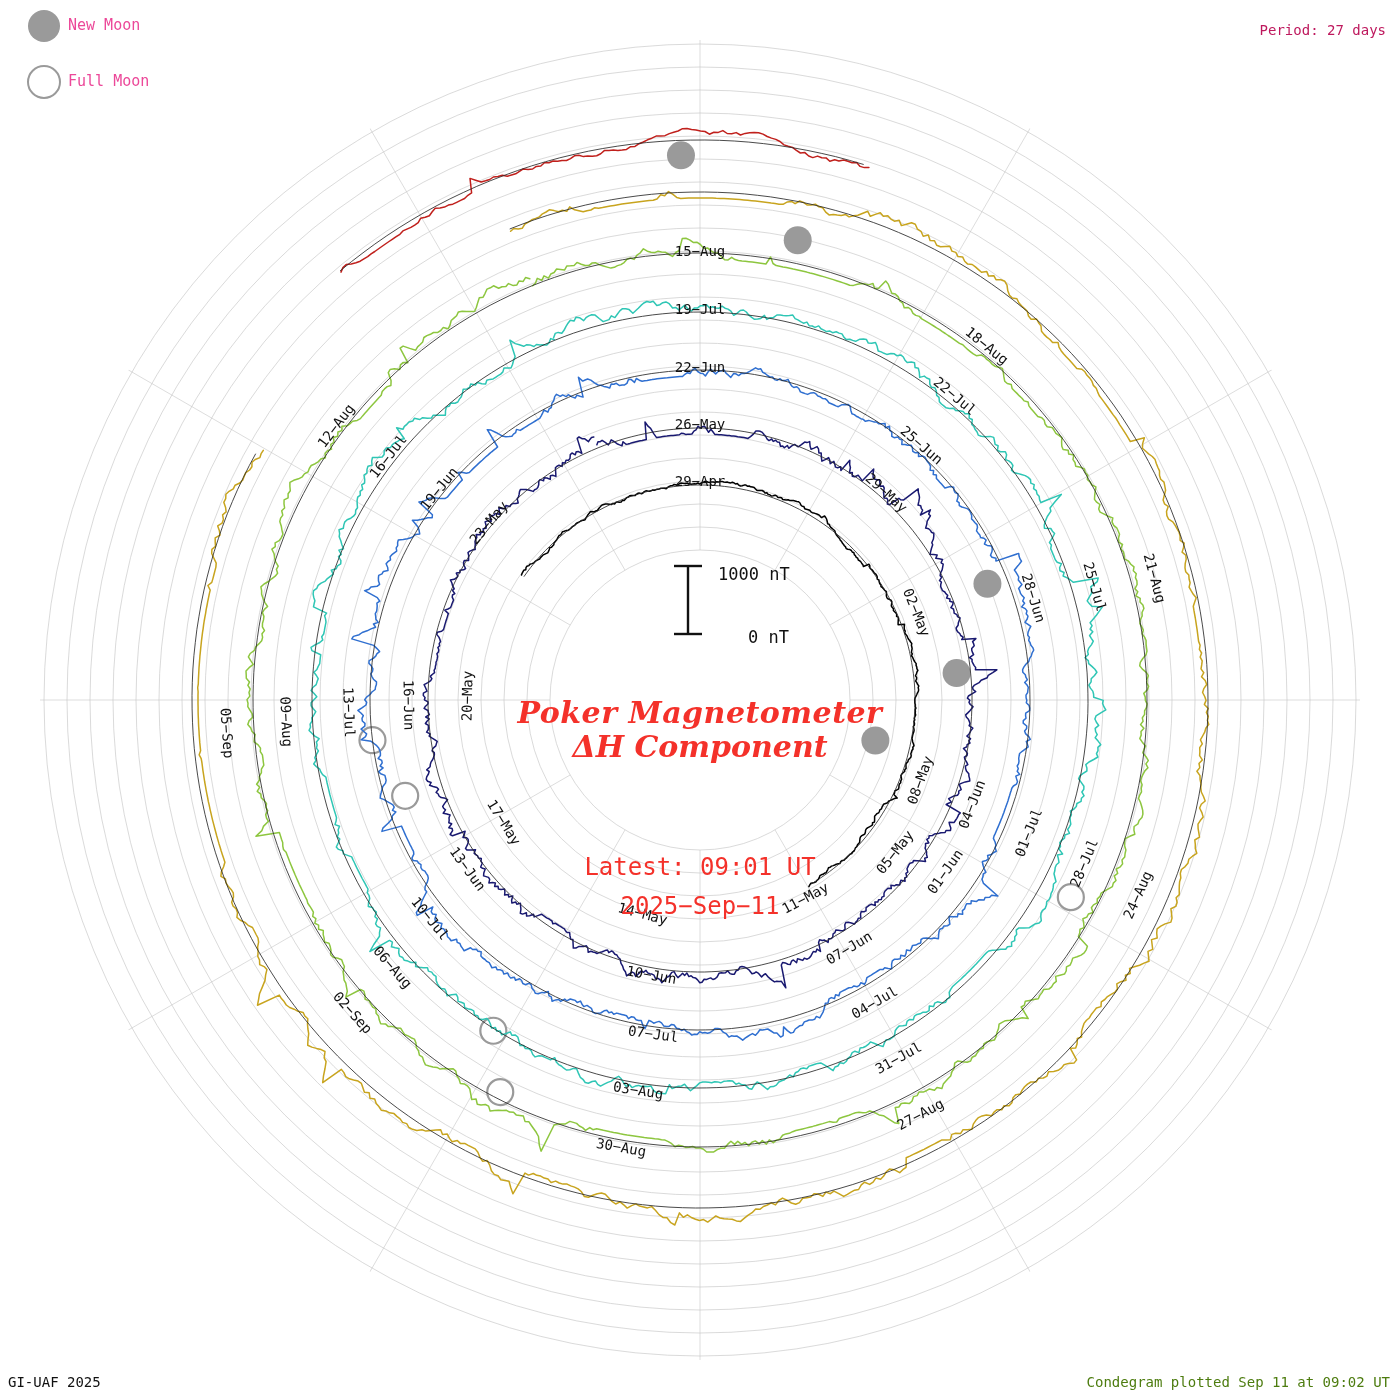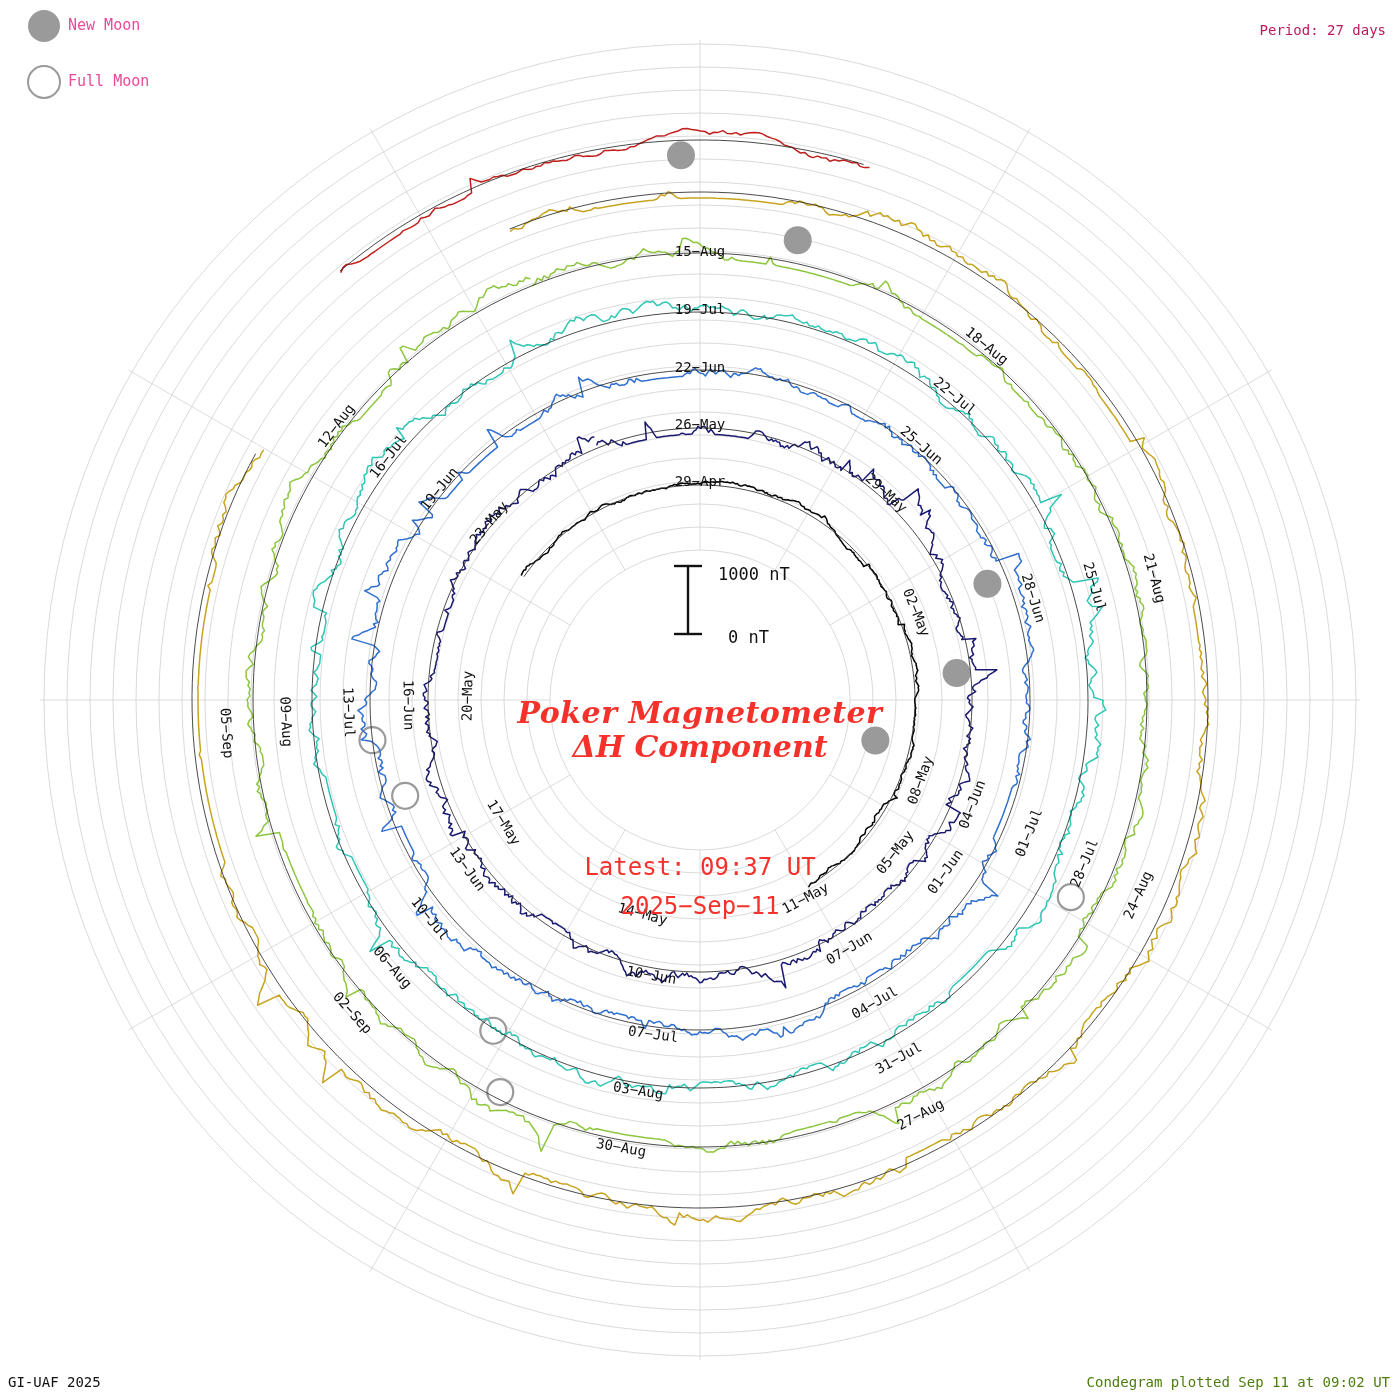--- a/index.html
+++ b/index.html
@@ -71,7 +71,7 @@
     white-space:nowrap;
   }
   #scale-top-label{left:718px;top:564px;}
-  #scale-bottom-label{left:728px;top:627px;}
+  #scale-bottom-label{left:748px;top:627px;}
 </style>
 </head>
 <body>

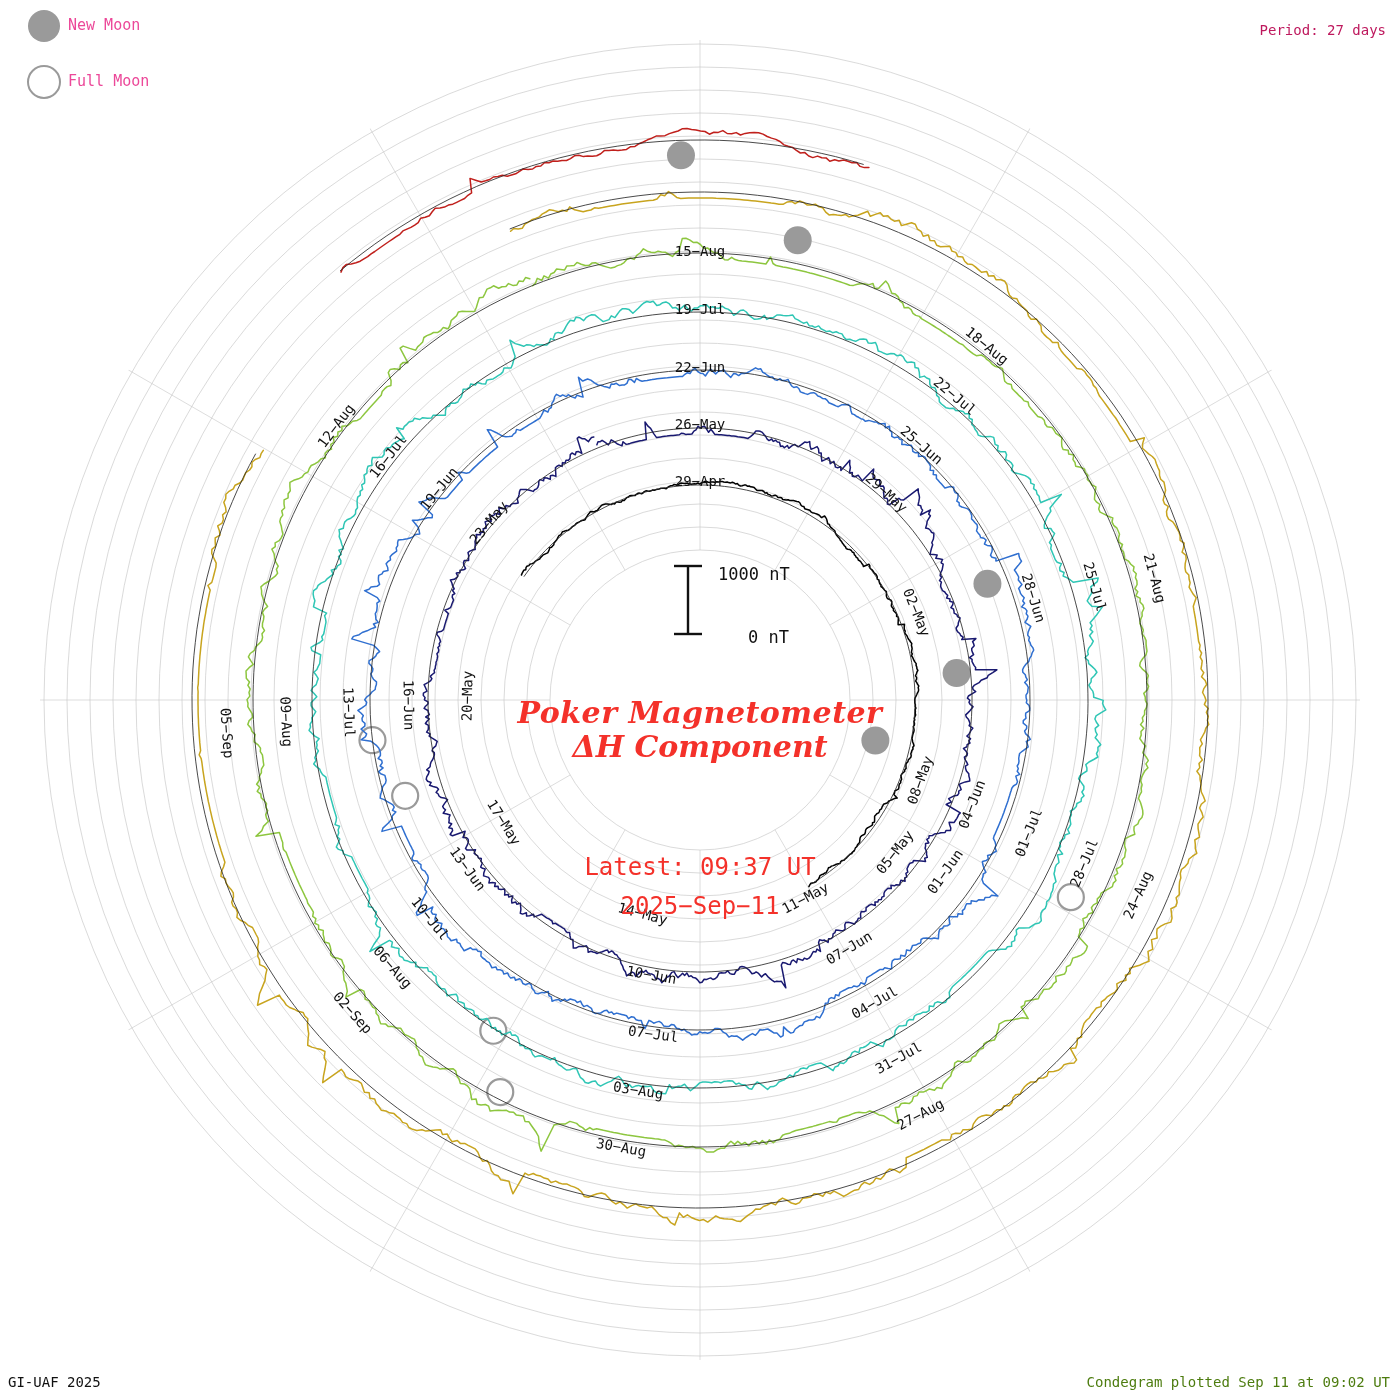--- a/index.html
+++ b/index.html
@@ -311,7 +311,7 @@
 
   <div class="center-block" id="center-title-1">Poker Magnetometer</div>
   <div class="center-block" id="center-title-2">ΔH Component</div>
-  <div class="center-block" id="center-latest-time">Latest: 09:37 UT</div>
+  <div class="center-block" id="center-latest-time">Latest: 09:01 UT</div>
   <div class="center-block" id="center-latest-date">2025−Sep−11</div>
 </div>
 

